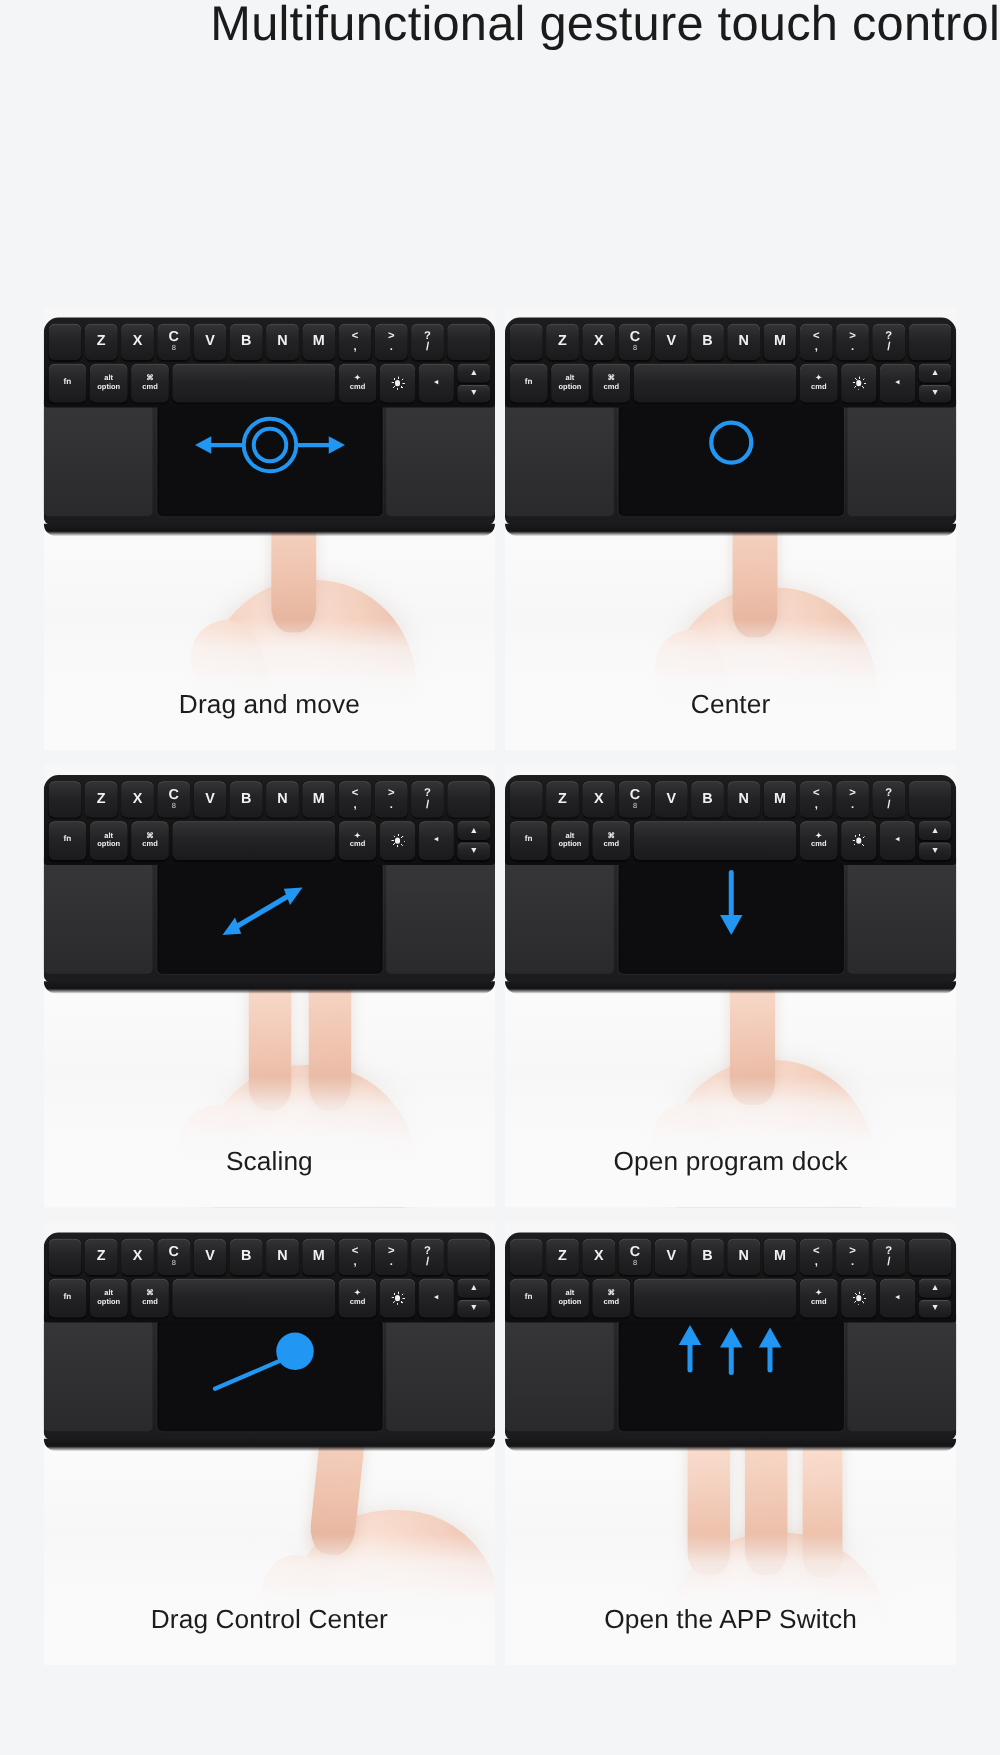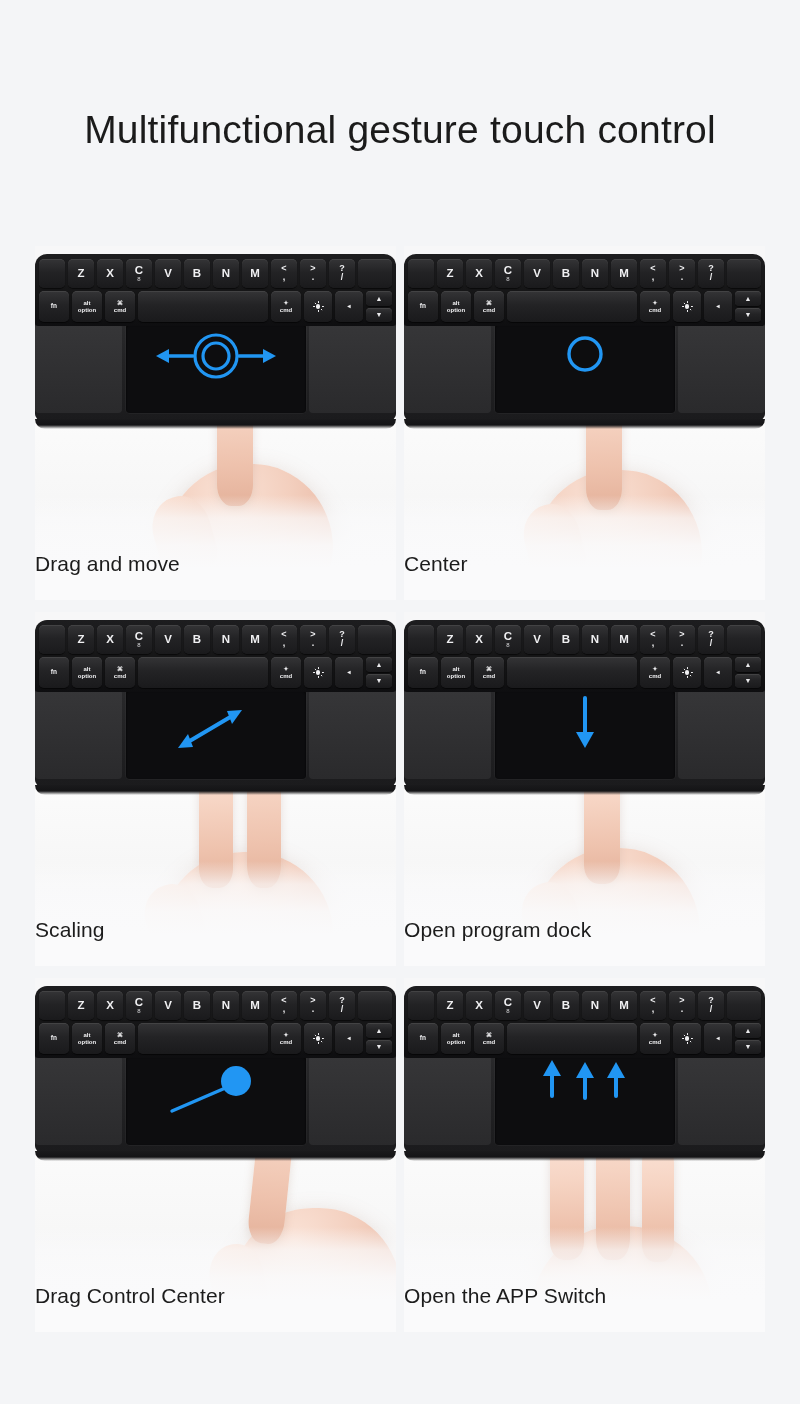--- a/index.html
+++ b/index.html
@@ -16,12 +16,11 @@
 
   
   .page-title {
-    text-align: center;
+    text-align: right;
     font-size: 39px;
     font-weight: 400;
     color: #1b1b1b;
     letter-spacing: 0.2px;
-    padding-top: 110px;
     line-height: 1;
     font-stretch: condensed;
   }

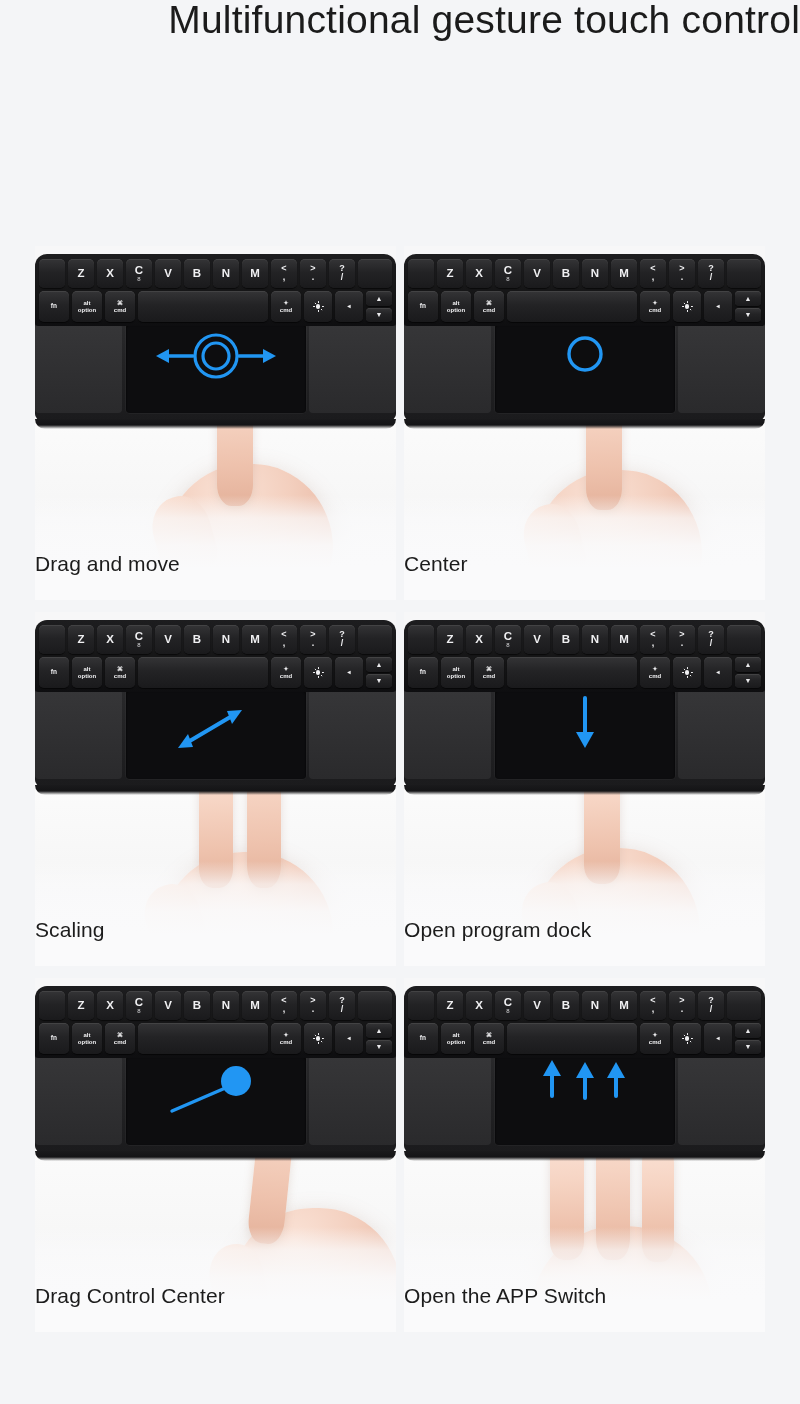--- a/index.html
+++ b/index.html
@@ -232,6 +232,7 @@
   .caption {
     position: absolute;
     left: 0; right: 0; bottom: 24px;
+    text-align: center;
     font-size: 21px;
     color: #1c1c1c;
     letter-spacing: 0.1px;

